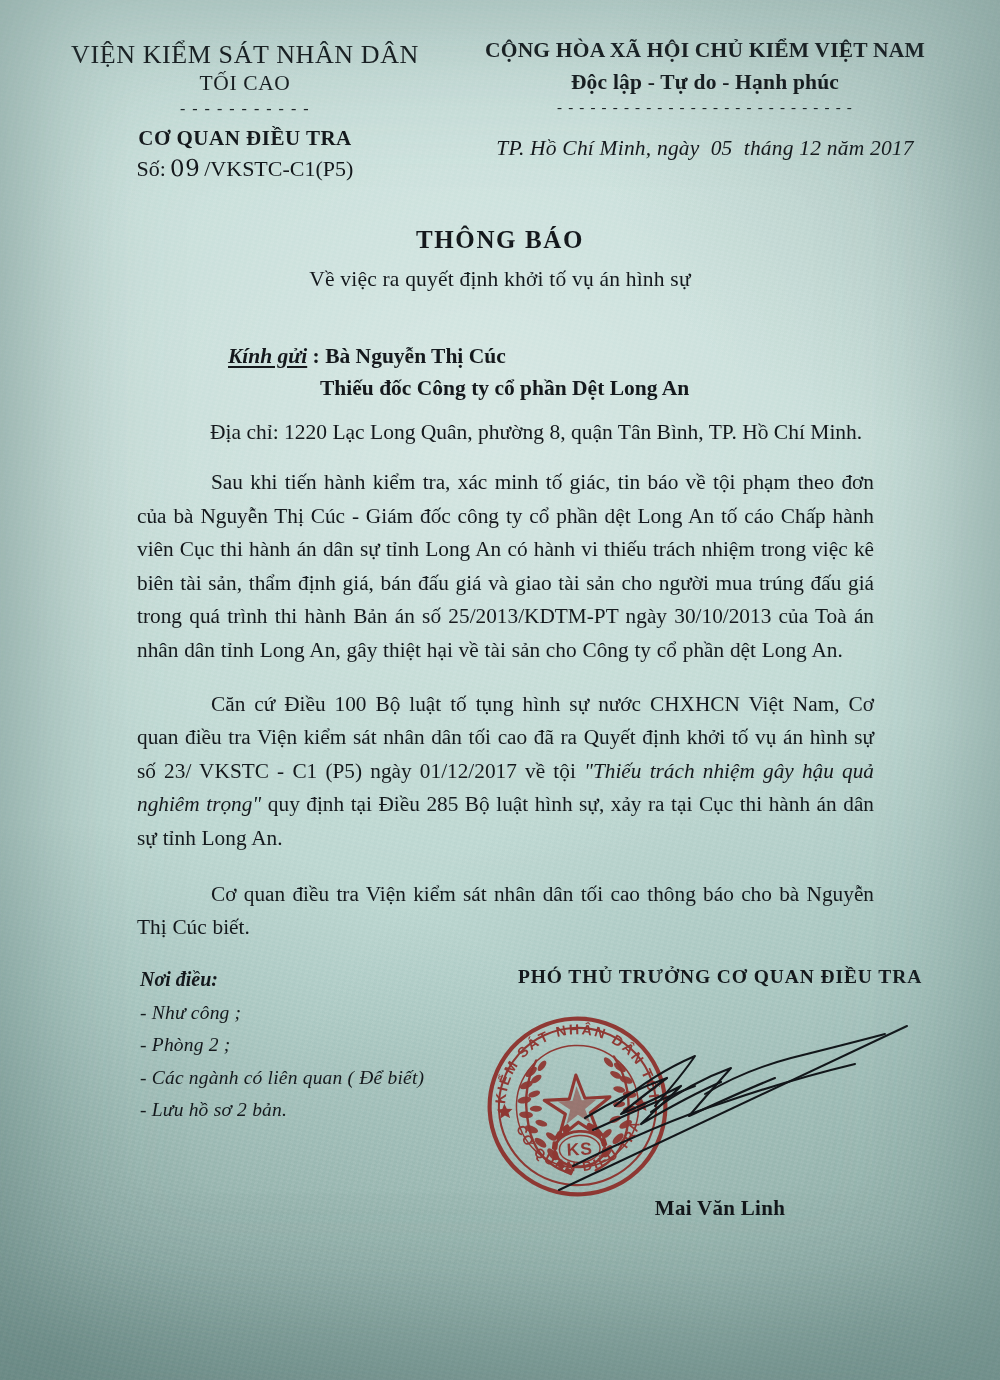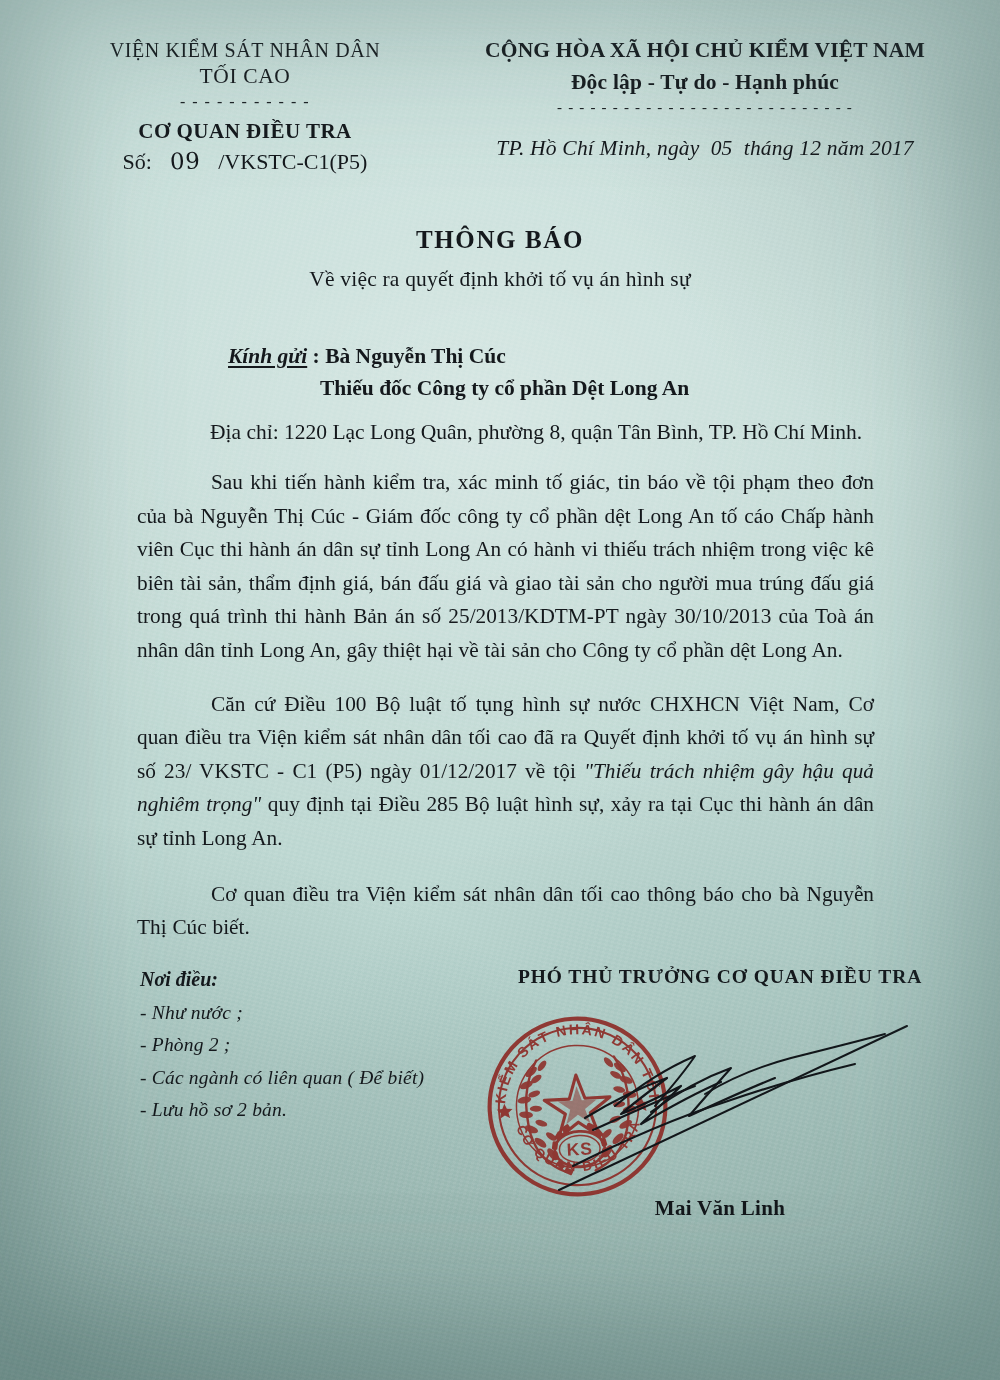--- a/index.html
+++ b/index.html
@@ -38,7 +38,7 @@
   .hdr{position:absolute;top:38px;left:0;width:100%;display:flex;}
   .hdr-left{width:430px;text-align:center;padding-left:30px;}
   .hdr-right{flex:1;text-align:center;padding-right:50px;}
-  .agency1{font-size:20px;letter-spacing:.6px;line-height:1.28;}
+  .agency1{font-size:26px;letter-spacing:.6px;line-height:1.28;}
   .agency2{font-size:21.5px;letter-spacing:.6px;}
   .dashes{font-size:16px;letter-spacing:1.5px;margin-top:4px;color:#1b2024;}
   .org{font-weight:bold;font-size:21px;letter-spacing:.5px;margin-top:8px;}

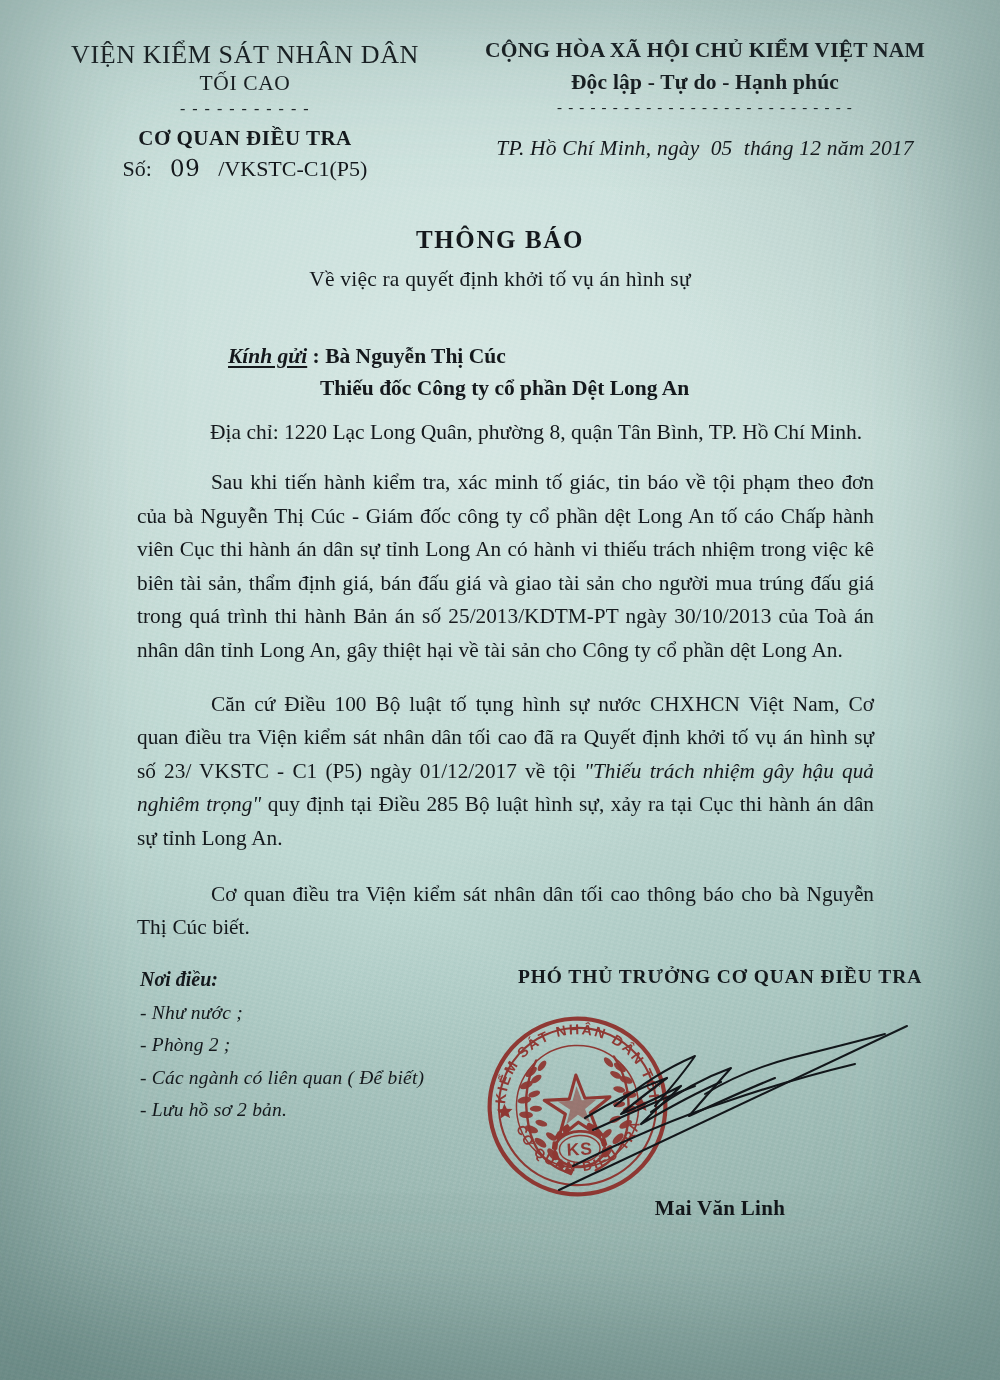--- a/index.html
+++ b/index.html
@@ -42,7 +42,7 @@
   .agency2{font-size:21.5px;letter-spacing:.6px;}
   .dashes{font-size:16px;letter-spacing:1.5px;margin-top:4px;color:#1b2024;}
   .org{font-weight:bold;font-size:21px;letter-spacing:.5px;margin-top:8px;}
-  .sonum{font-size:22px;margin-top:4px;display:flex;justify-content:center;align-items:baseline;gap:18px;white-space:pre;}
+  .sonum{font-size:22px;margin-top:4px;display:flex;justify-content:center;align-items:baseline;gap:4px;white-space:pre;}
   .sonum .hand{
     font-family:"DejaVu Serif",serif;font-size:23px;
     letter-spacing:.5px;transform:rotate(-2deg);display:inline-block;

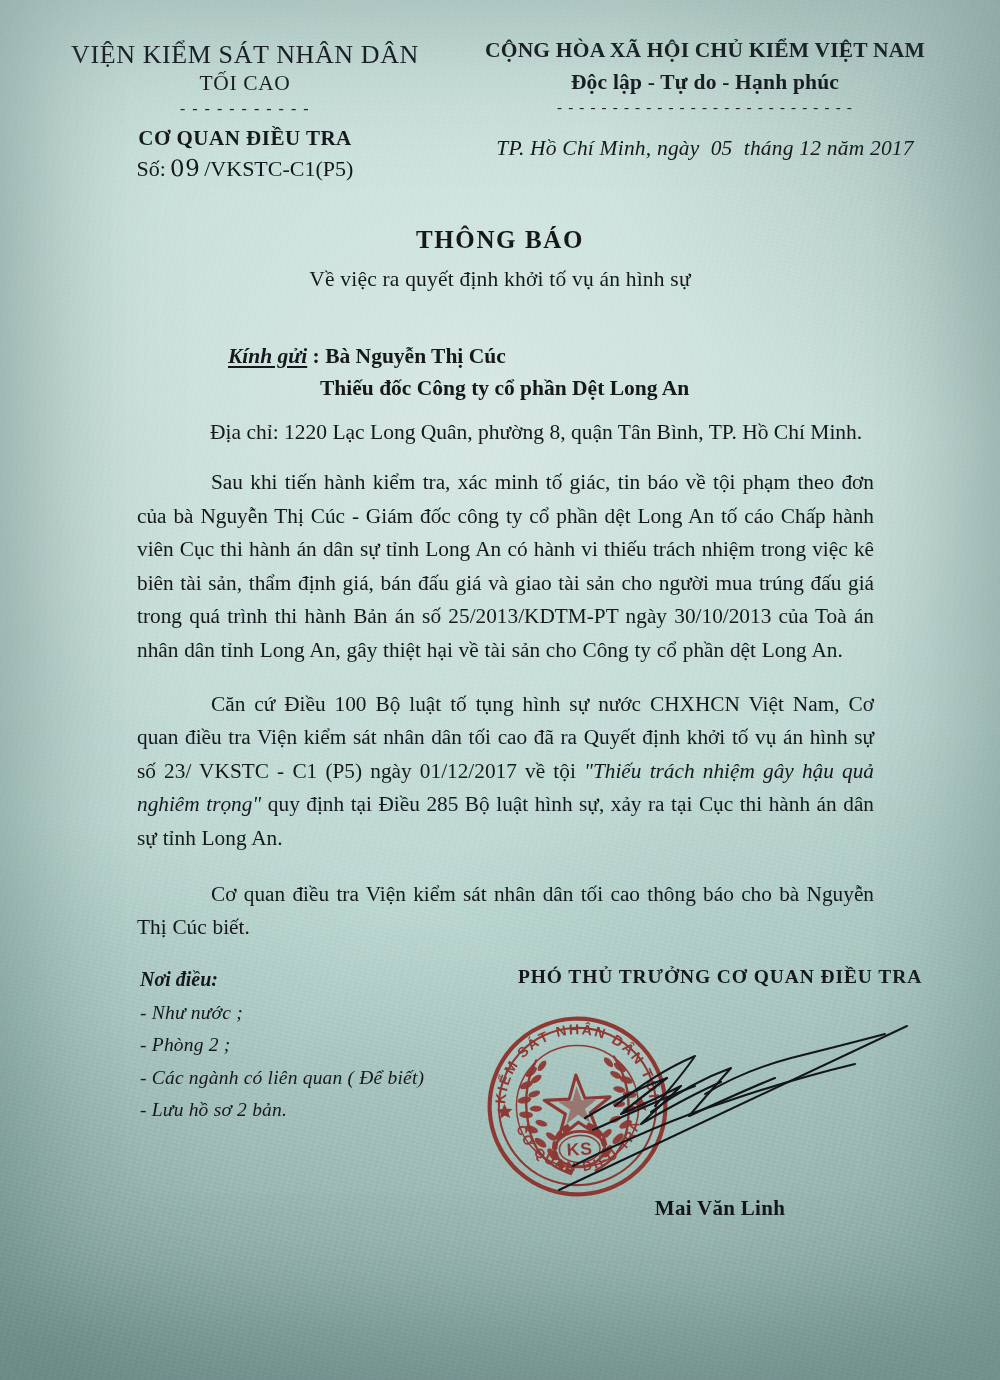--- a/index.html
+++ b/index.html
@@ -143,7 +143,7 @@
 
   <div class="noi-nhan">
     <div class="nn-title">Nơi điều:</div>
-    <div class="nn-item">- Như nước ;</div>
+    <div class="nn-item">- Như công ;</div>
     <div class="nn-item">- Phòng 2 ;</div>
     <div class="nn-item">- Các ngành có liên quan ( Để biết)</div>
     <div class="nn-item">- Lưu hồ sơ 2 bản.</div>

